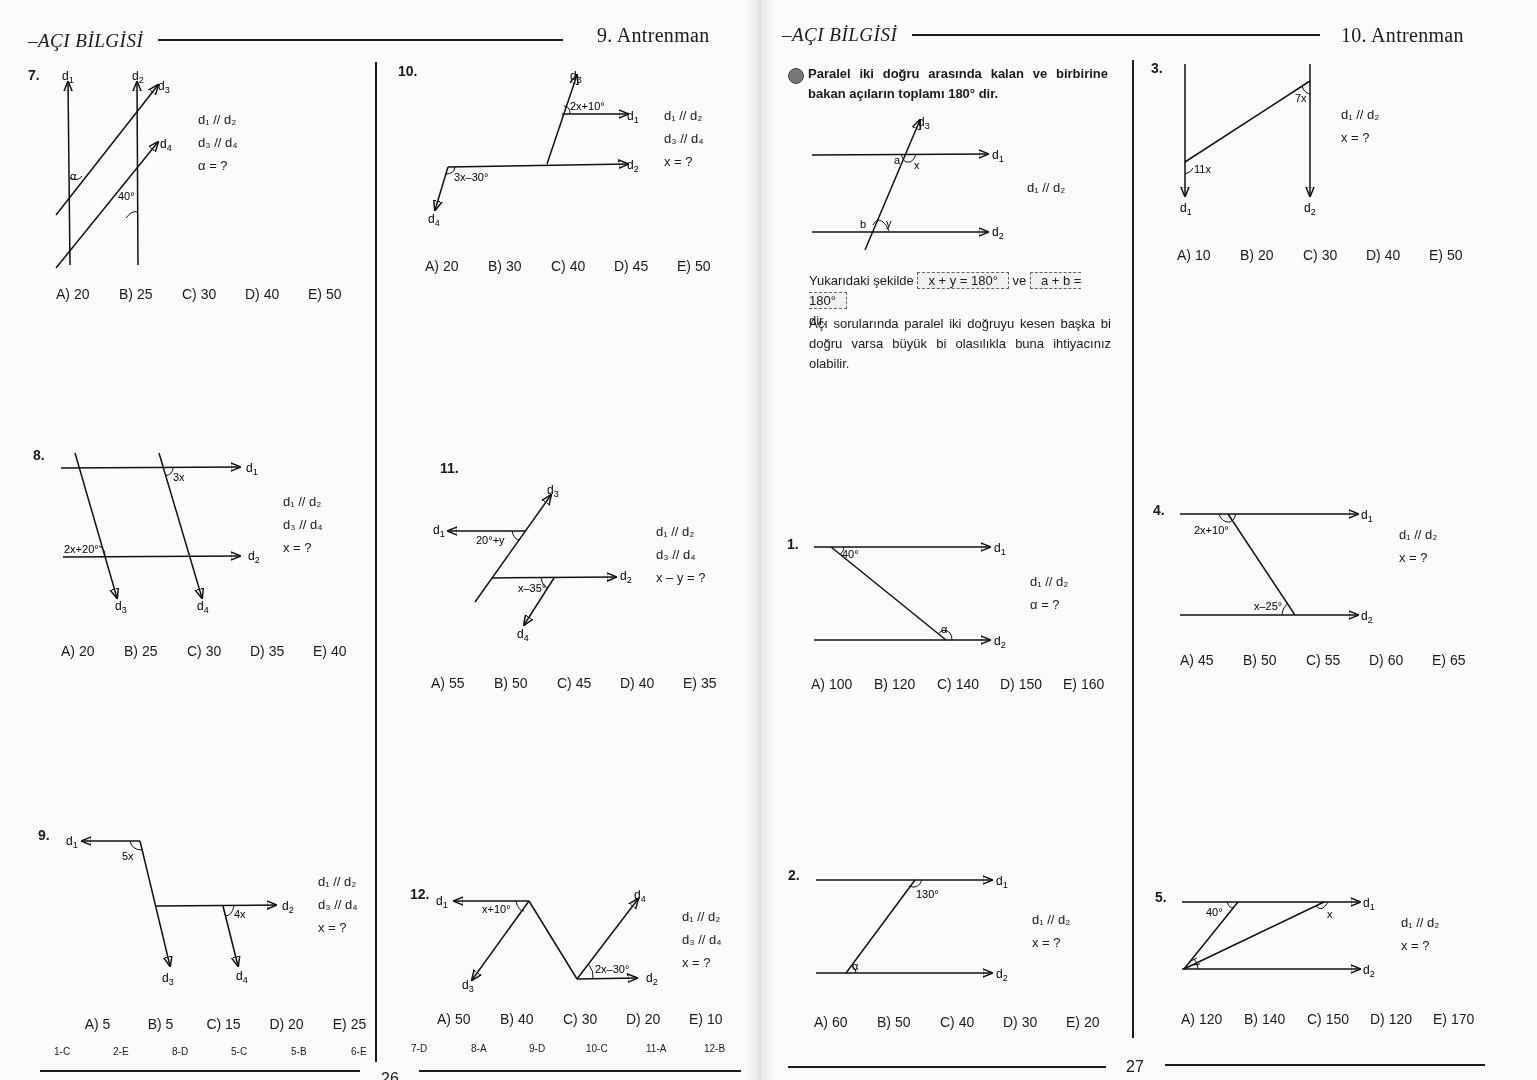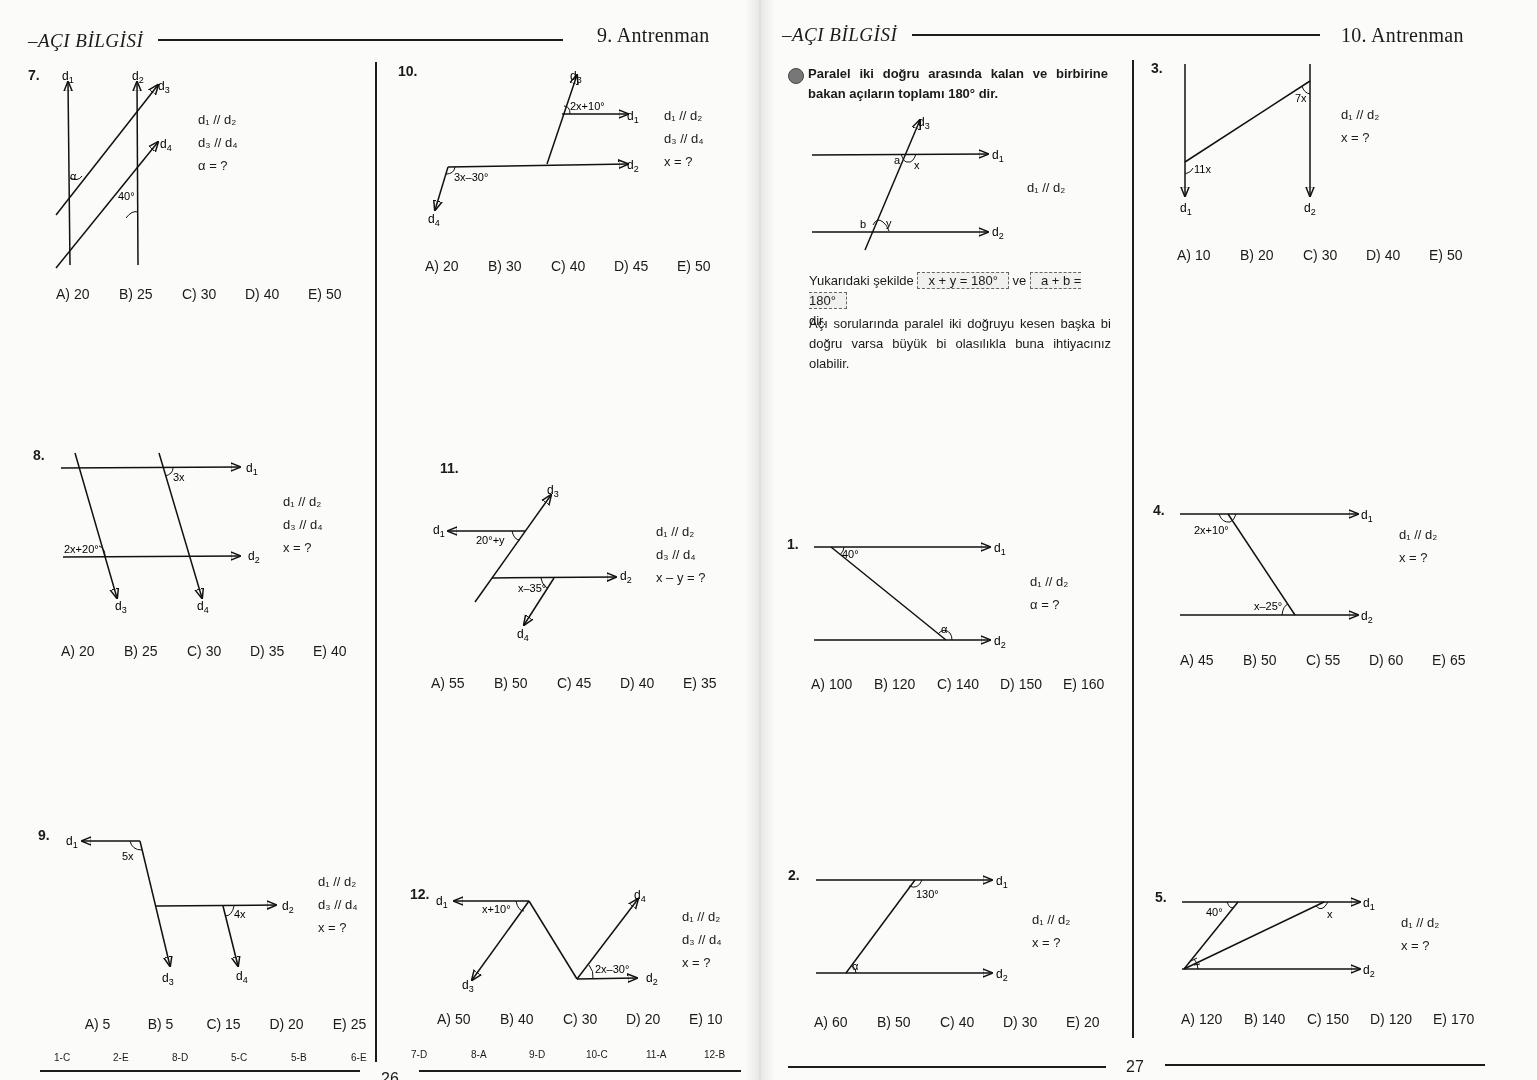--- a/index.html
+++ b/index.html
@@ -15,7 +15,7 @@
   .opts { font-size:14px; display:flex; }
   .opts span { display:inline-block; }
   .ans { font-size:10px; display:flex; }
-  .ans span { display:inline-block;margin-top:6px; }
+  .ans span { display:inline-block; }
   .pagenum { font-size:16px; }
   .center-fold { position:absolute; left:745px; top:0; width:30px; height:1080px;
     background:linear-gradient(to right, #fbfbfa 0%, #e8e8e6 45%, #dcdcda 50%, #e8e8e6 55%, #fbfbfa 100%); }

